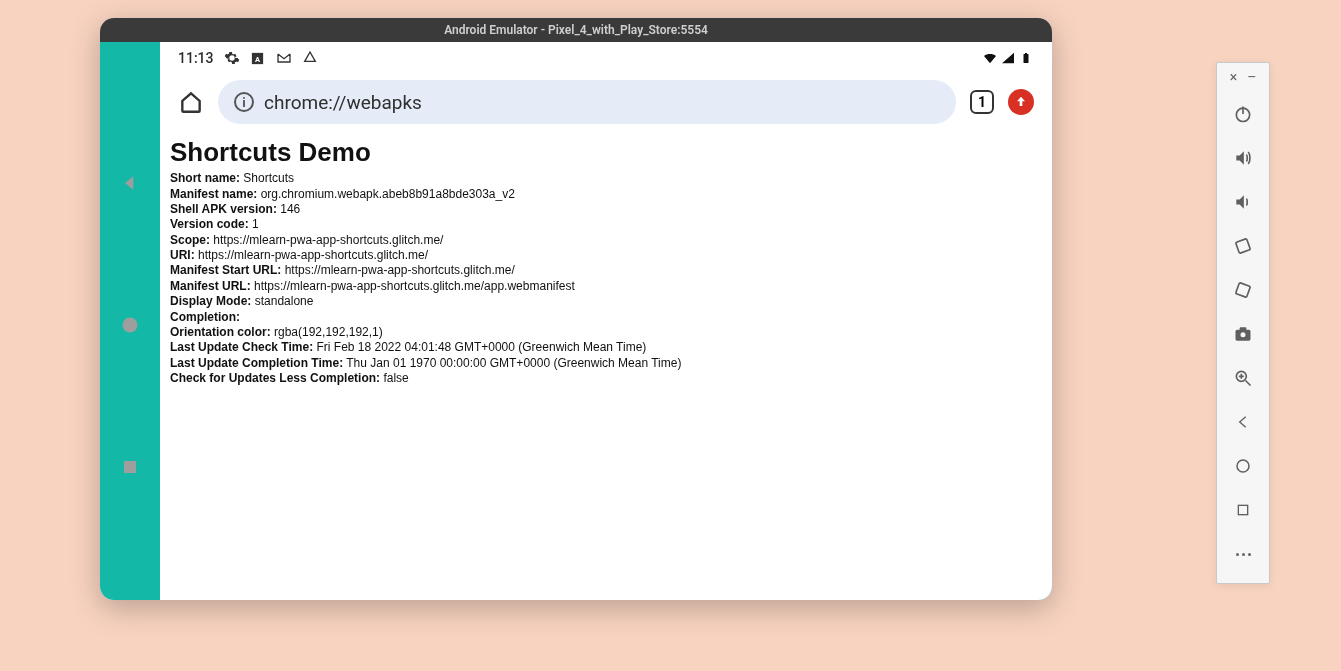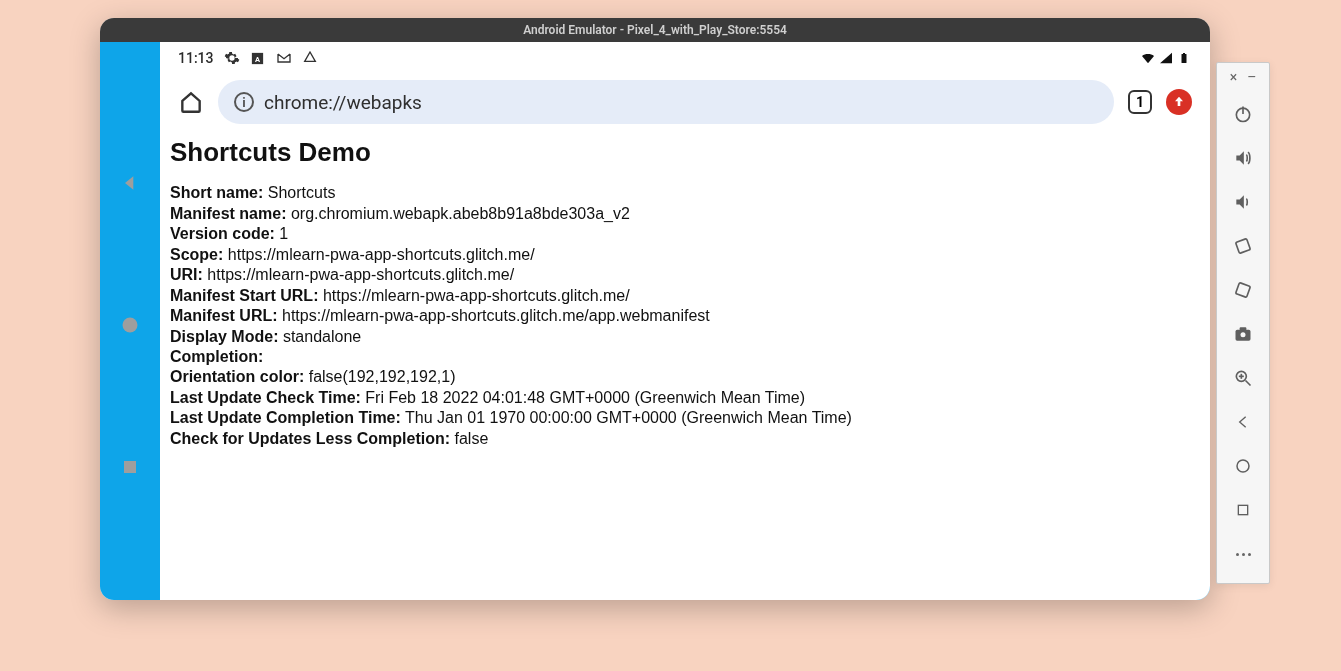--- a/index.html
+++ b/index.html
@@ -15,7 +15,7 @@
     position: absolute;
     left: 100px;
     top: 18px;
-    width: 1110px;
+    width: 952px;
     height: 582px;
     background: #fff;
     border-radius: 14px;

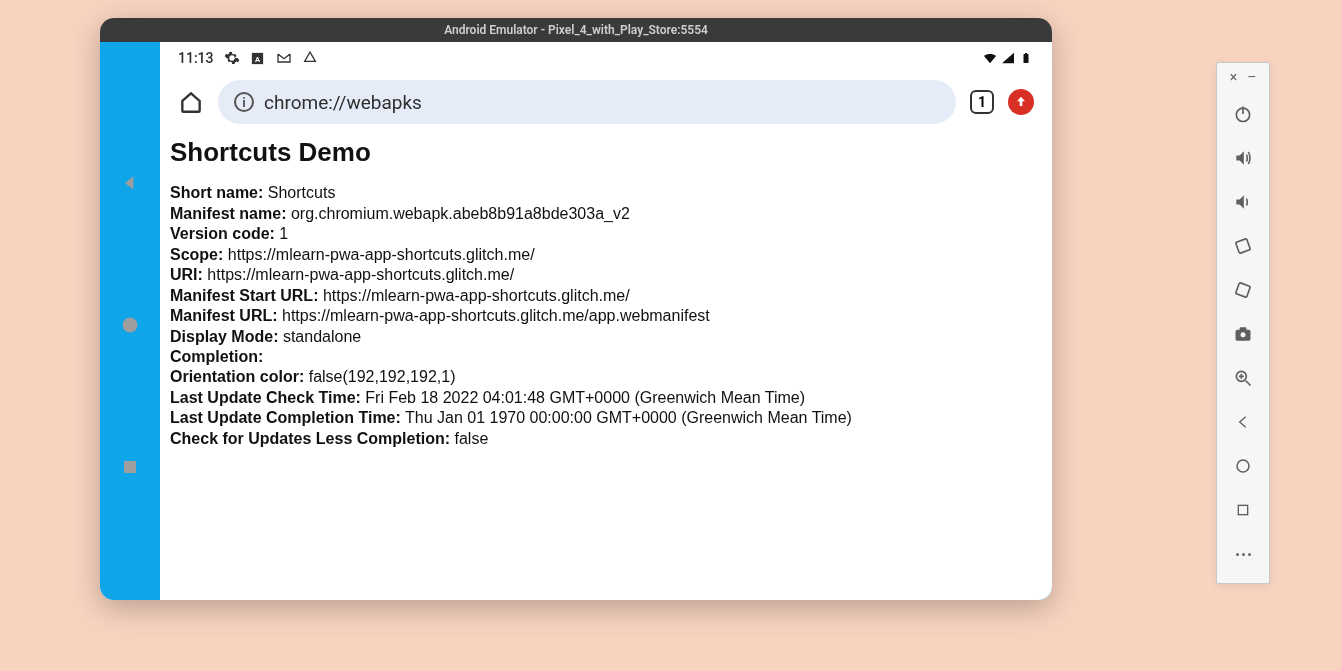--- a/index.html
+++ b/index.html
@@ -37,7 +37,7 @@
   .emu-body {
     flex: 1;
     display: flex;
-    background: #0ea5e9;
+    background: #14b8a6;
   }
   .nav-rail {
     width: 60px;

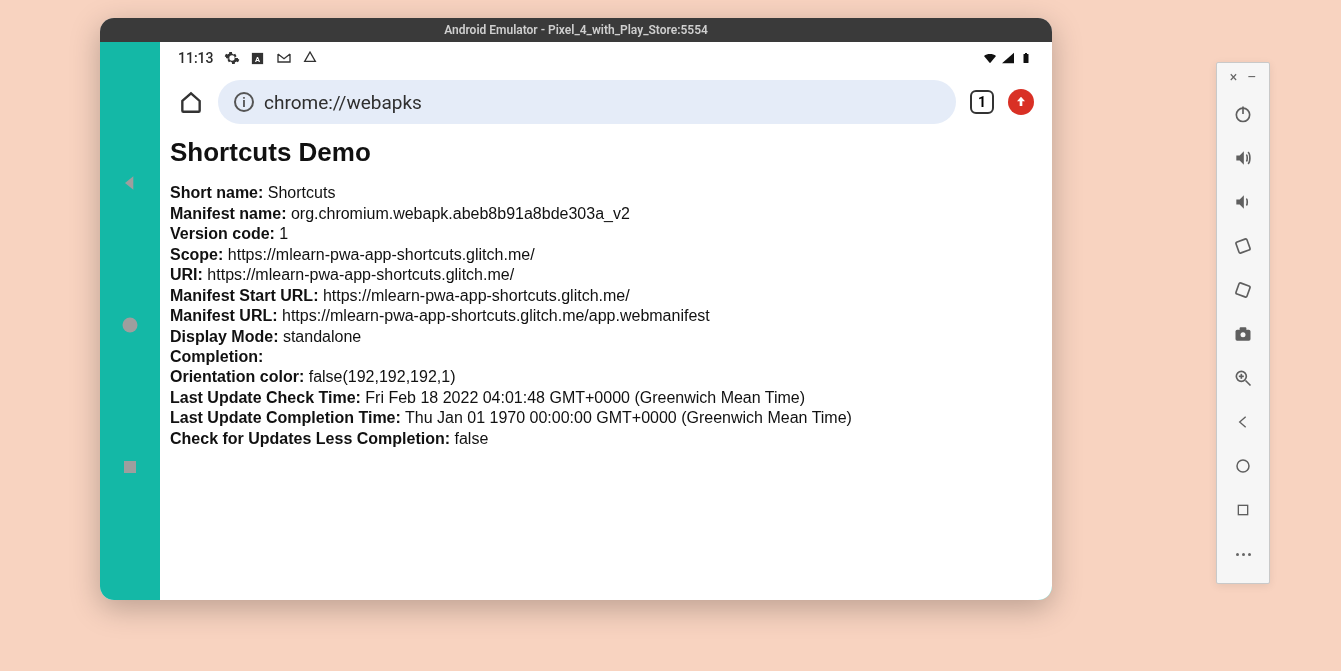--- a/index.html
+++ b/index.html
@@ -127,7 +127,7 @@
   .page-content h2 {
     font-size: 26px;
     font-weight: 700;
-    margin-bottom: 14px;
+    margin-bottom: 2px;
   }
   .page-content .row {
     font-size: 16px;

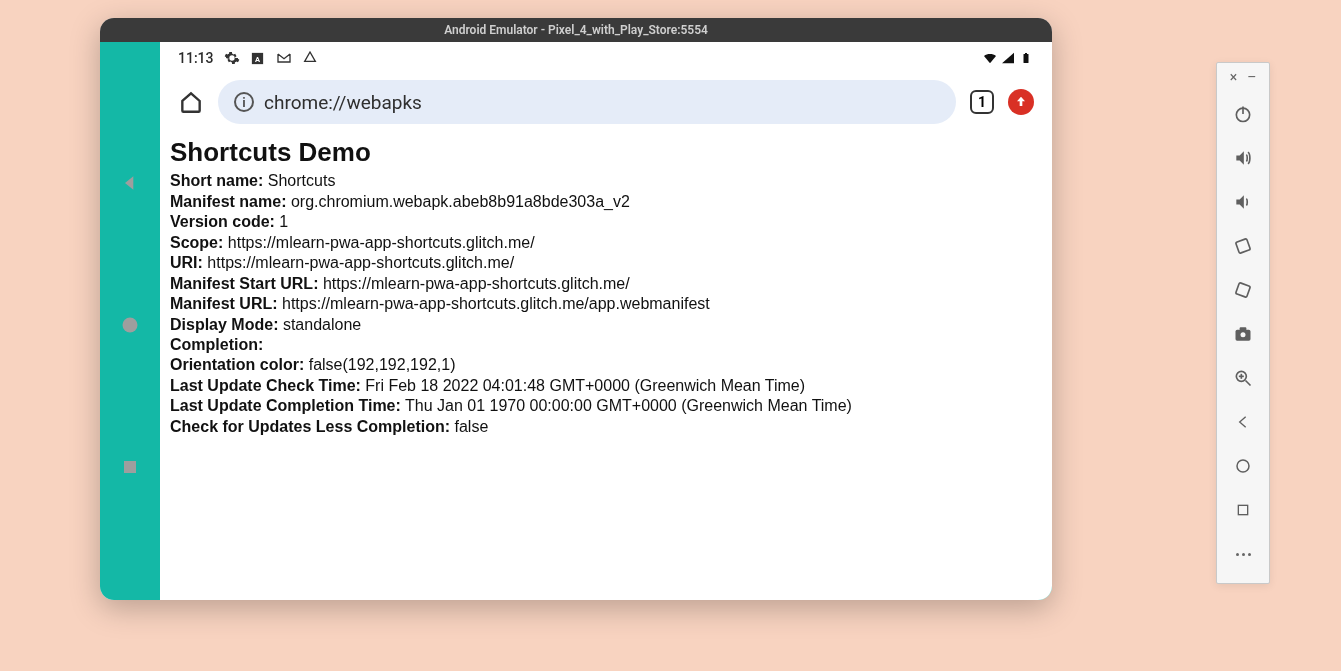--- a/index.html
+++ b/index.html
@@ -130,7 +130,7 @@
     margin-bottom: 2px;
   }
   .page-content .row {
-    font-size: 16px;
+    font-size: 12px;
   }
   .page-content .row .lbl {
     font-weight: 700;

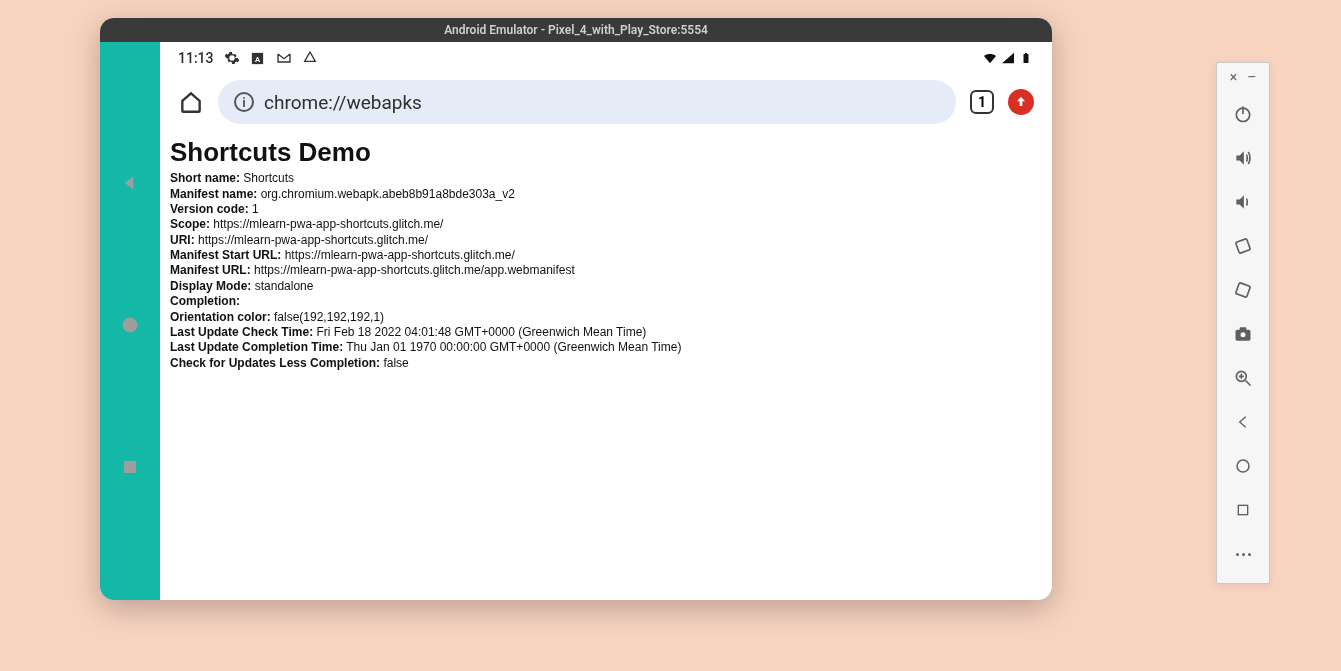--- a/index.html
+++ b/index.html
@@ -273,6 +273,7 @@
         <div id="fields">
             <div class="row"><span class="lbl">Short name:</span><span> Shortcuts</span></div>
             <div class="row"><span class="lbl">Manifest name:</span><span> org.chromium.webapk.abeb8b91a8bde303a_v2</span></div>
+            <div class="row"><span class="lbl">Shell APK version:</span><span> 146</span></div>
             <div class="row"><span class="lbl">Version code:</span><span> 1</span></div>
             <div class="row"><span class="lbl">Scope:</span><span> https://mlearn-pwa-app-shortcuts.glitch.me/</span></div>
             <div class="row"><span class="lbl">URI:</span><span> https://mlearn-pwa-app-shortcuts.glitch.me/</span></div>

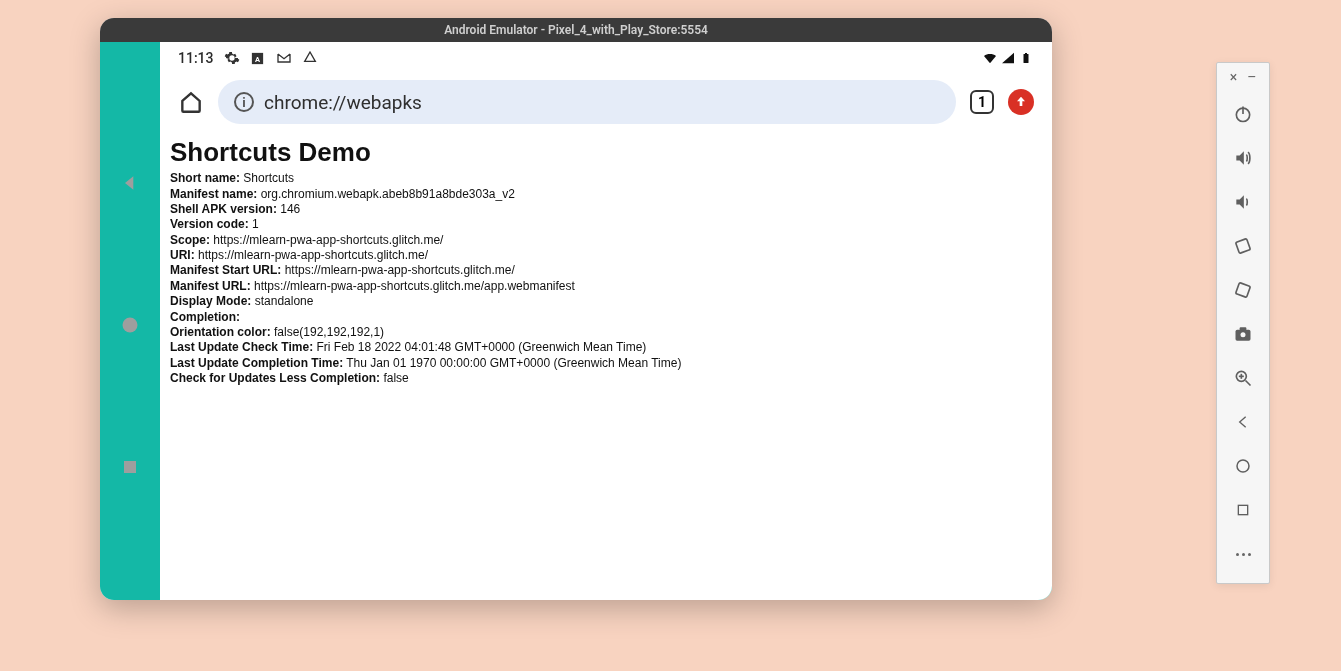--- a/index.html
+++ b/index.html
@@ -281,7 +281,7 @@
             <div class="row"><span class="lbl">Manifest URL:</span><span> https://mlearn-pwa-app-shortcuts.glitch.me/app.webmanifest</span></div>
             <div class="row"><span class="lbl">Display Mode:</span><span> standalone</span></div>
             <div class="row"><span class="lbl">Completion:</span><span> </span></div>
-            <div class="row"><span class="lbl">Orientation color:</span><span> false(192,192,192,1)</span></div>
+            <div class="row"><span class="lbl">Orientation color:</span><span> rgba(192,192,192,1)</span></div>
             <div class="row"><span class="lbl">Last Update Check Time:</span><span> Fri Feb 18 2022 04:01:48 GMT+0000 (Greenwich Mean Time)</span></div>
             <div class="row"><span class="lbl">Last Update Completion Time:</span><span> Thu Jan 01 1970 00:00:00 GMT+0000 (Greenwich Mean Time)</span></div>
             <div class="row"><span class="lbl">Check for Updates Less Completion:</span><span> false</span></div>

